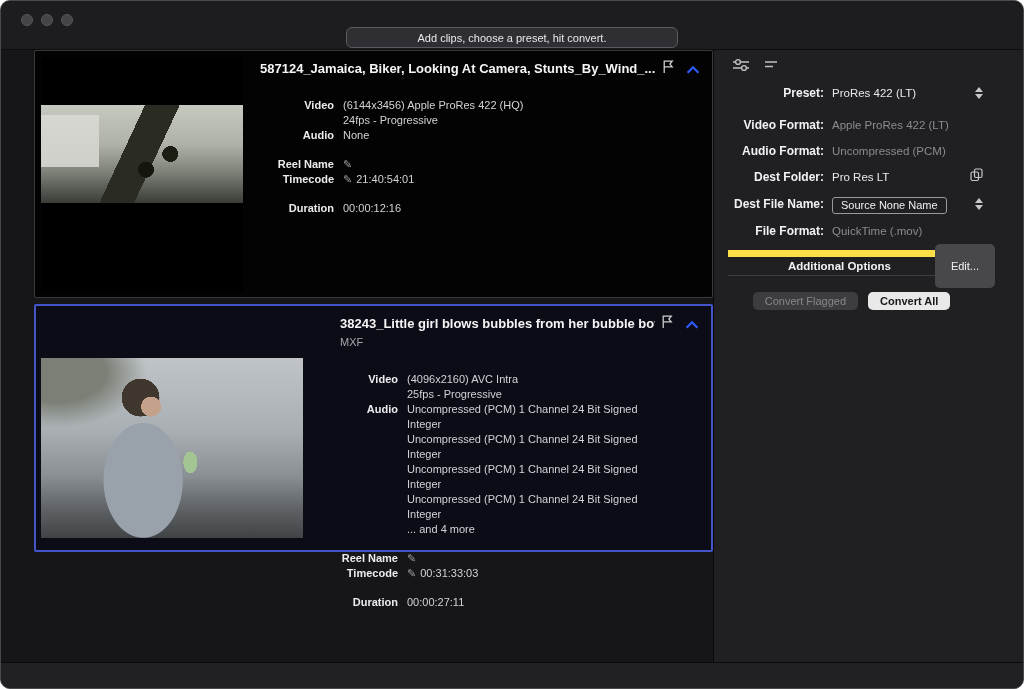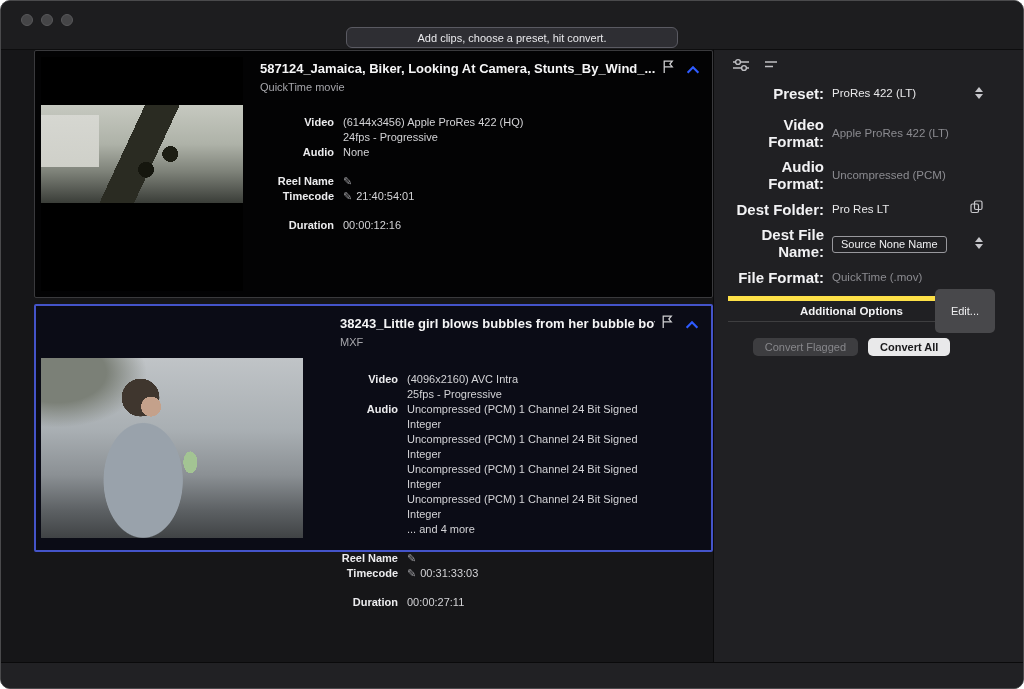--- a/index.html
+++ b/index.html
@@ -156,7 +156,6 @@
         </span>
         <div class="clip-info">
           <div class="clip-title">587124_Jamaica, Biker, Looking At Camera, Stunts_By_Wind_...</div>
-          <div class="clip-container">QuickTime movie</div>
           <div class="meta">
             <span class="mlabel">Video</span>
             <span class="mval">

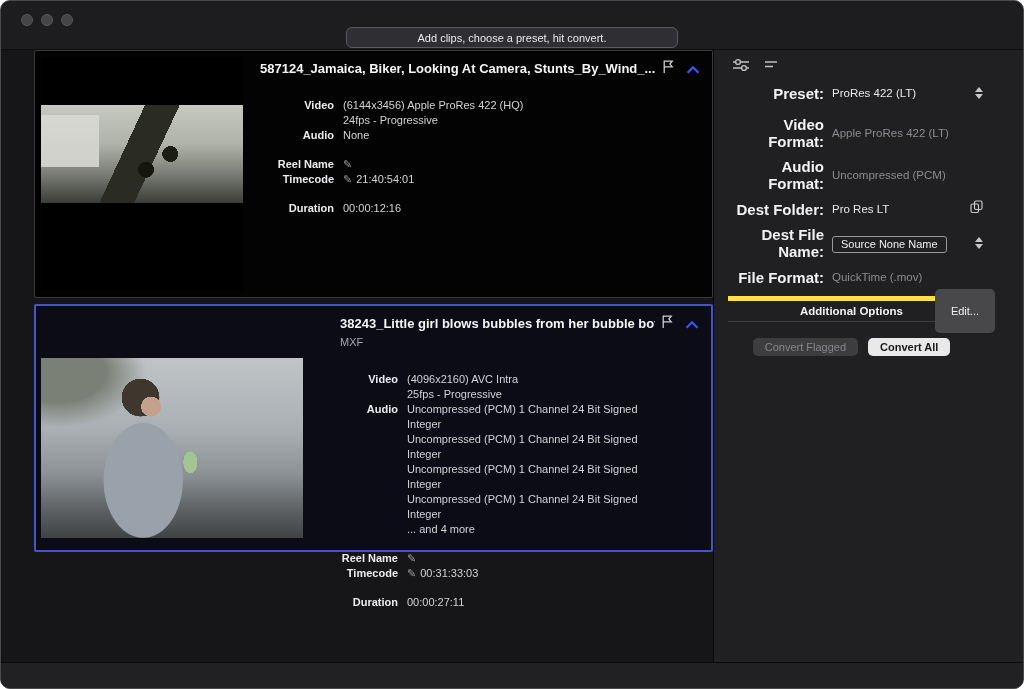--- a/index.html
+++ b/index.html
@@ -78,7 +78,7 @@
     padding:0 40px 0 14px; min-height:18px; margin-bottom:8px; }
   .irow.preset-row { margin-bottom:14px; }
   .irow.dfn-row { min-height:20px; }
-  .ilabel { font-weight:bold; color:#f2f2f4; font-size:15px; text-align:right; }
+  .ilabel { font-weight:bold; color:#f2f2f4; font-size:12px; text-align:right; }
   .val-white { color:#e8e8ea; font-size:11.5px; }
   .val-muted { color:#8b8b90; font-size:11.5px; }
   .select-box { border:1px solid #98989d; border-radius:3px; padding:1px 8px 2px; font-size:11px; color:#f0f0f2;

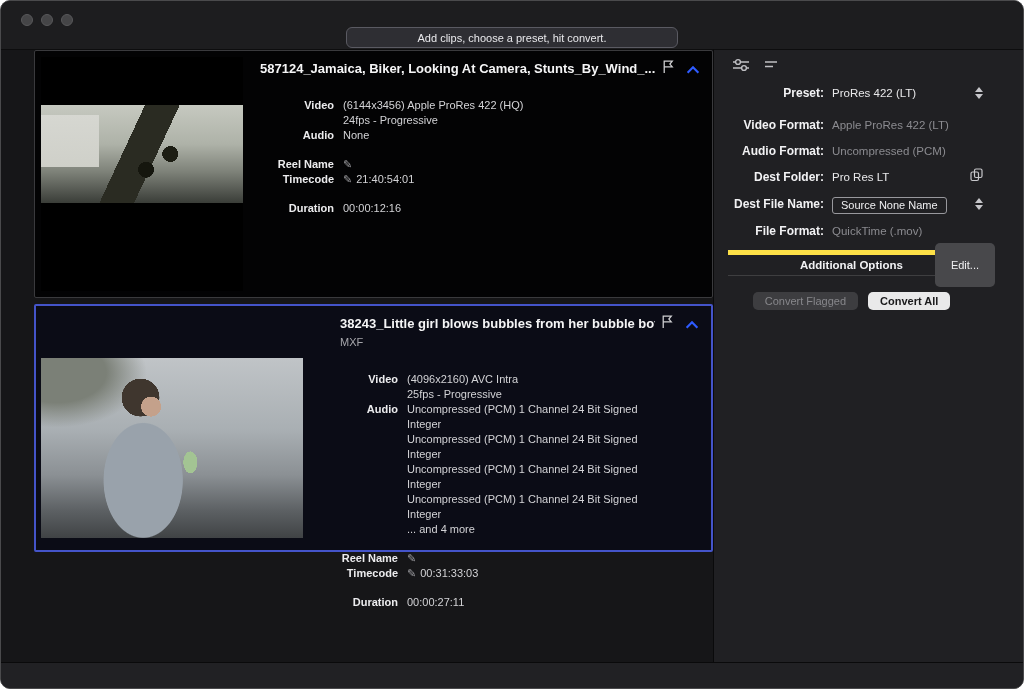--- a/index.html
+++ b/index.html
@@ -88,8 +88,8 @@
   .stepper .up { width:0; height:0; border-left:4px solid transparent; border-right:4px solid transparent; border-bottom:5px solid #c6c6ca; }
   .stepper .down { width:0; height:0; border-left:4px solid transparent; border-right:4px solid transparent; border-top:5px solid #c6c6ca; }
 
-  .addl-bar { margin:10px 28px 0 14px; height:26px; border-top:5px solid #fde047; border-bottom:1px solid #3e3e40;
-    display:flex; align-items:center; justify-content:flex-end; gap:32px; }
+  .addl-bar { margin:10px 28px 0 14px; height:26px; border-top:7px solid #fde047; border-bottom:1px solid #3e3e40;
+    display:flex; align-items:center; justify-content:flex-end; gap:44px; }
   .addl-label { font-weight:bold; color:#f2f2f4; font-size:11.5px; }
   .btn { font-size:11px; border:none; border-radius:5px; padding:3px 12px; cursor:pointer; font-family:inherit; }
   .btn-edit { background:#48484b; color:#f0f0f2; padding:16px 16px; }

